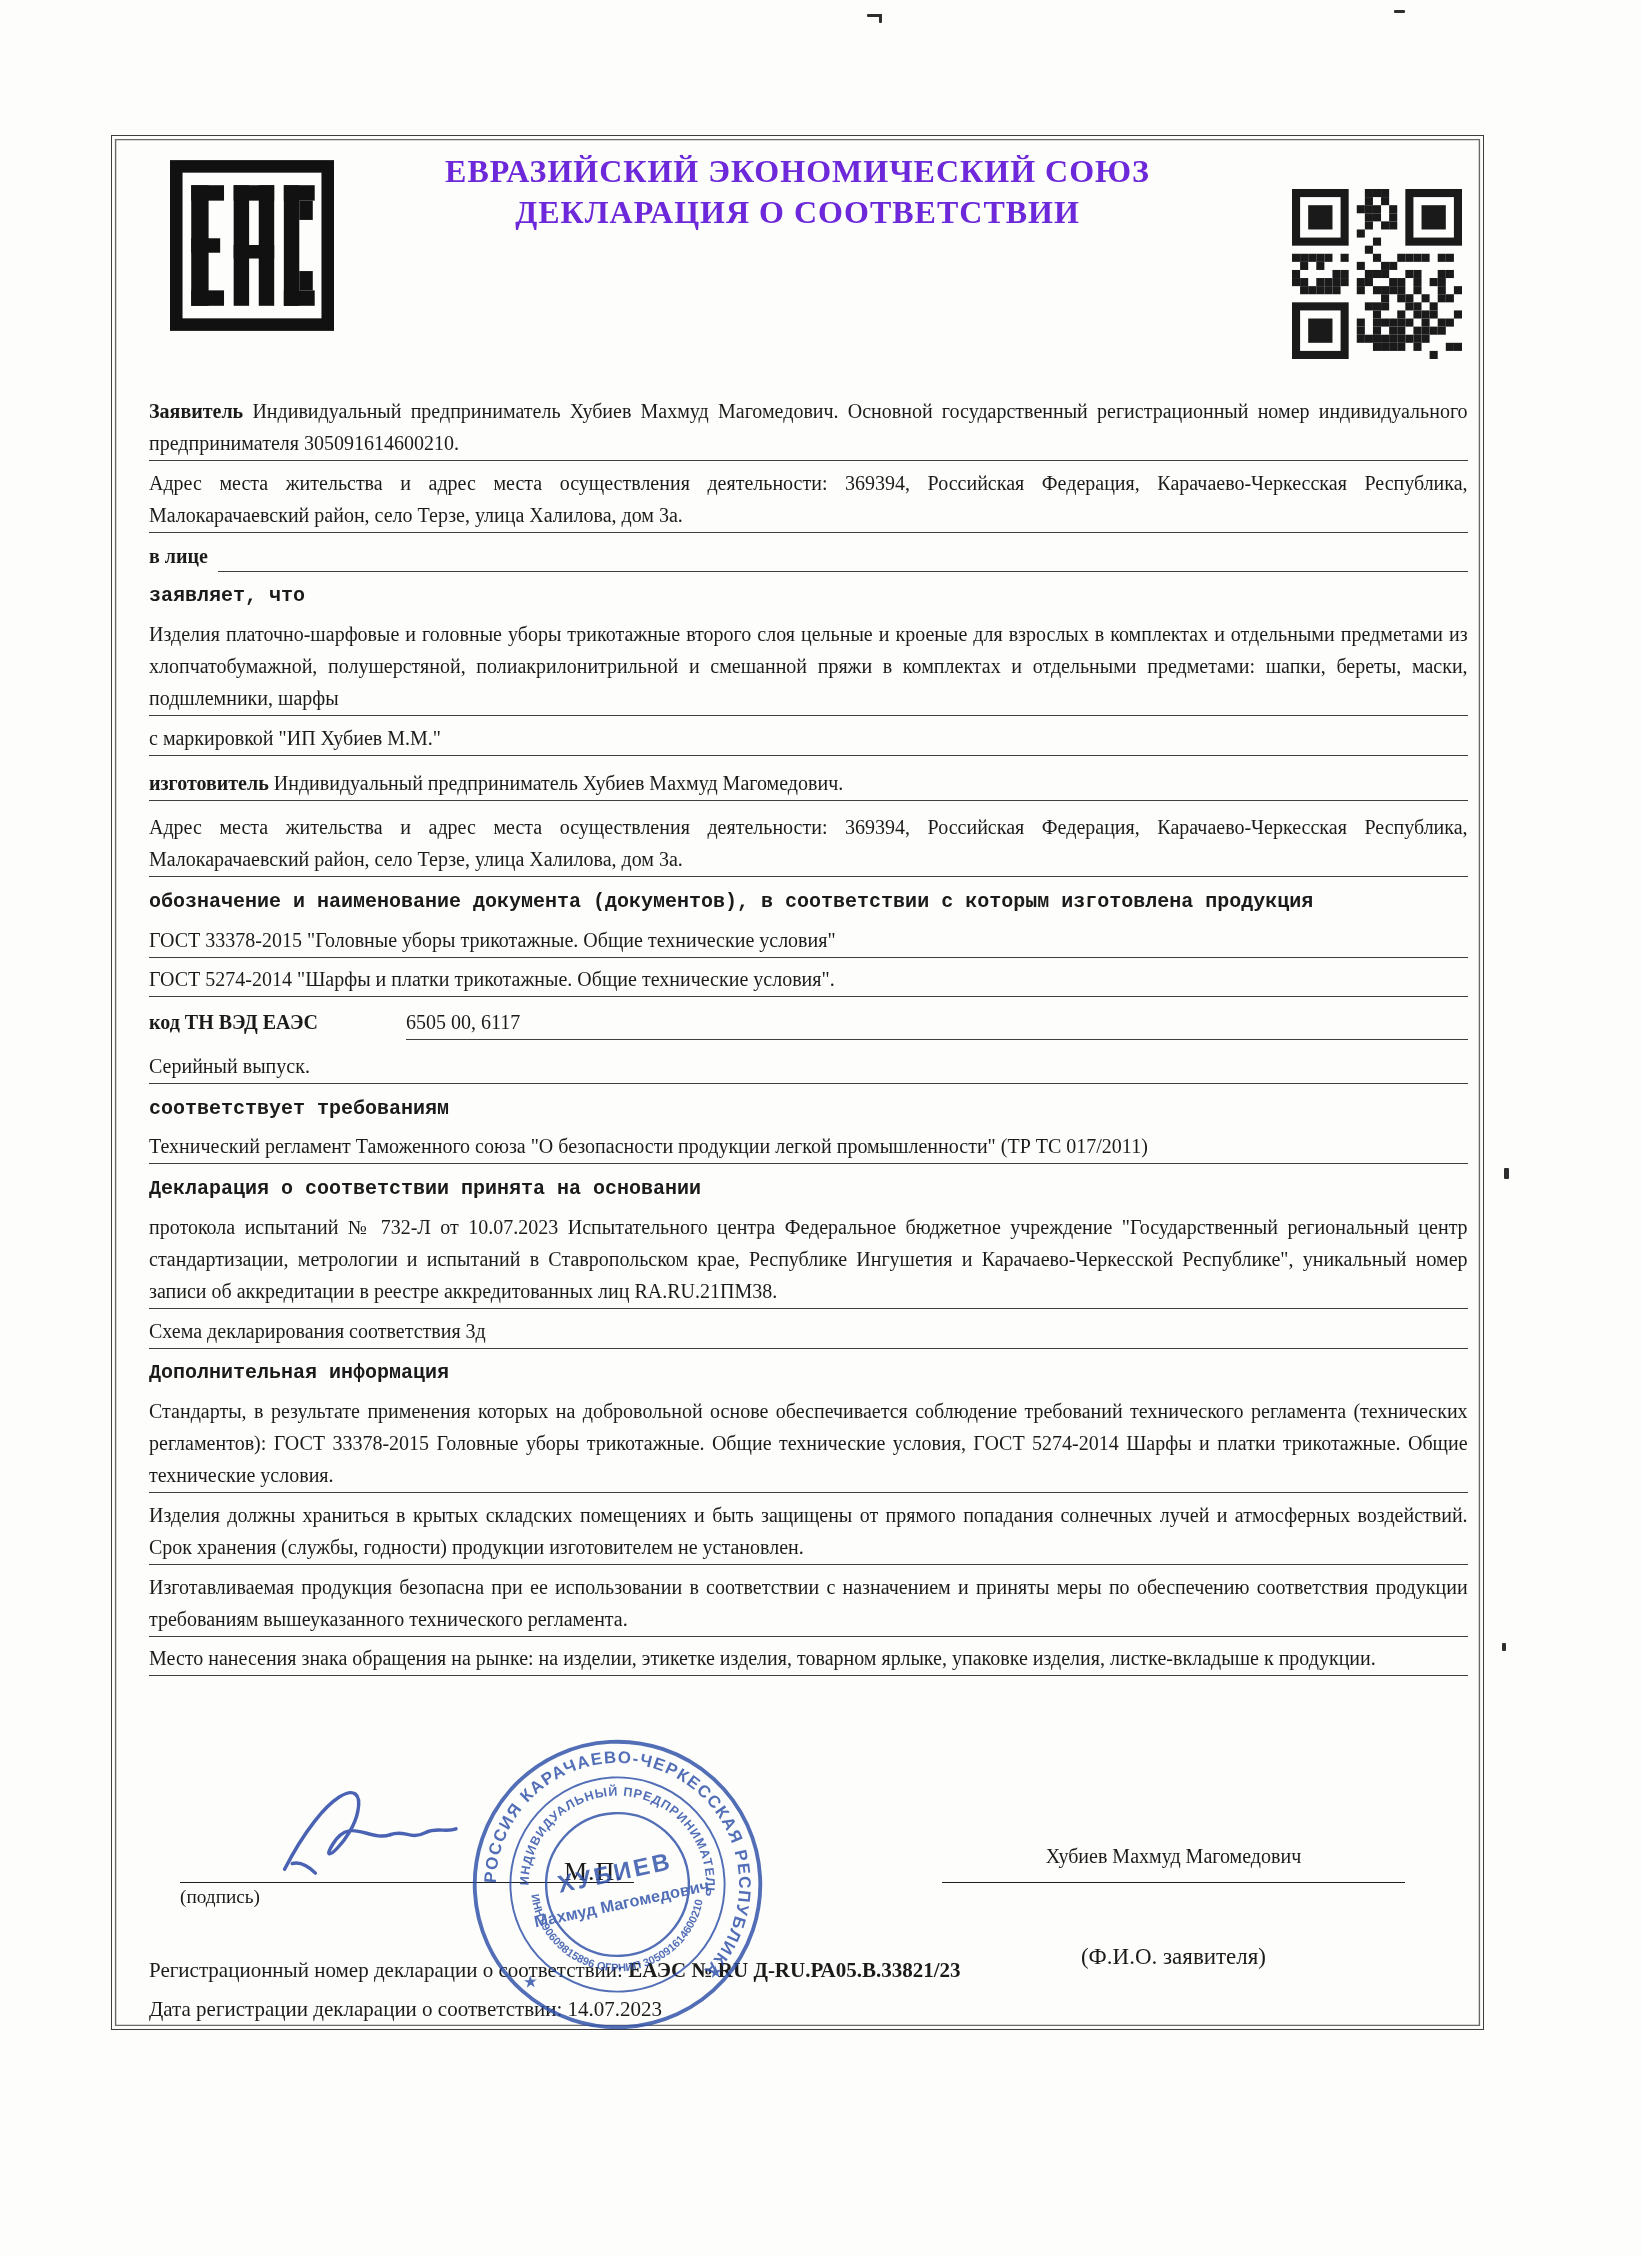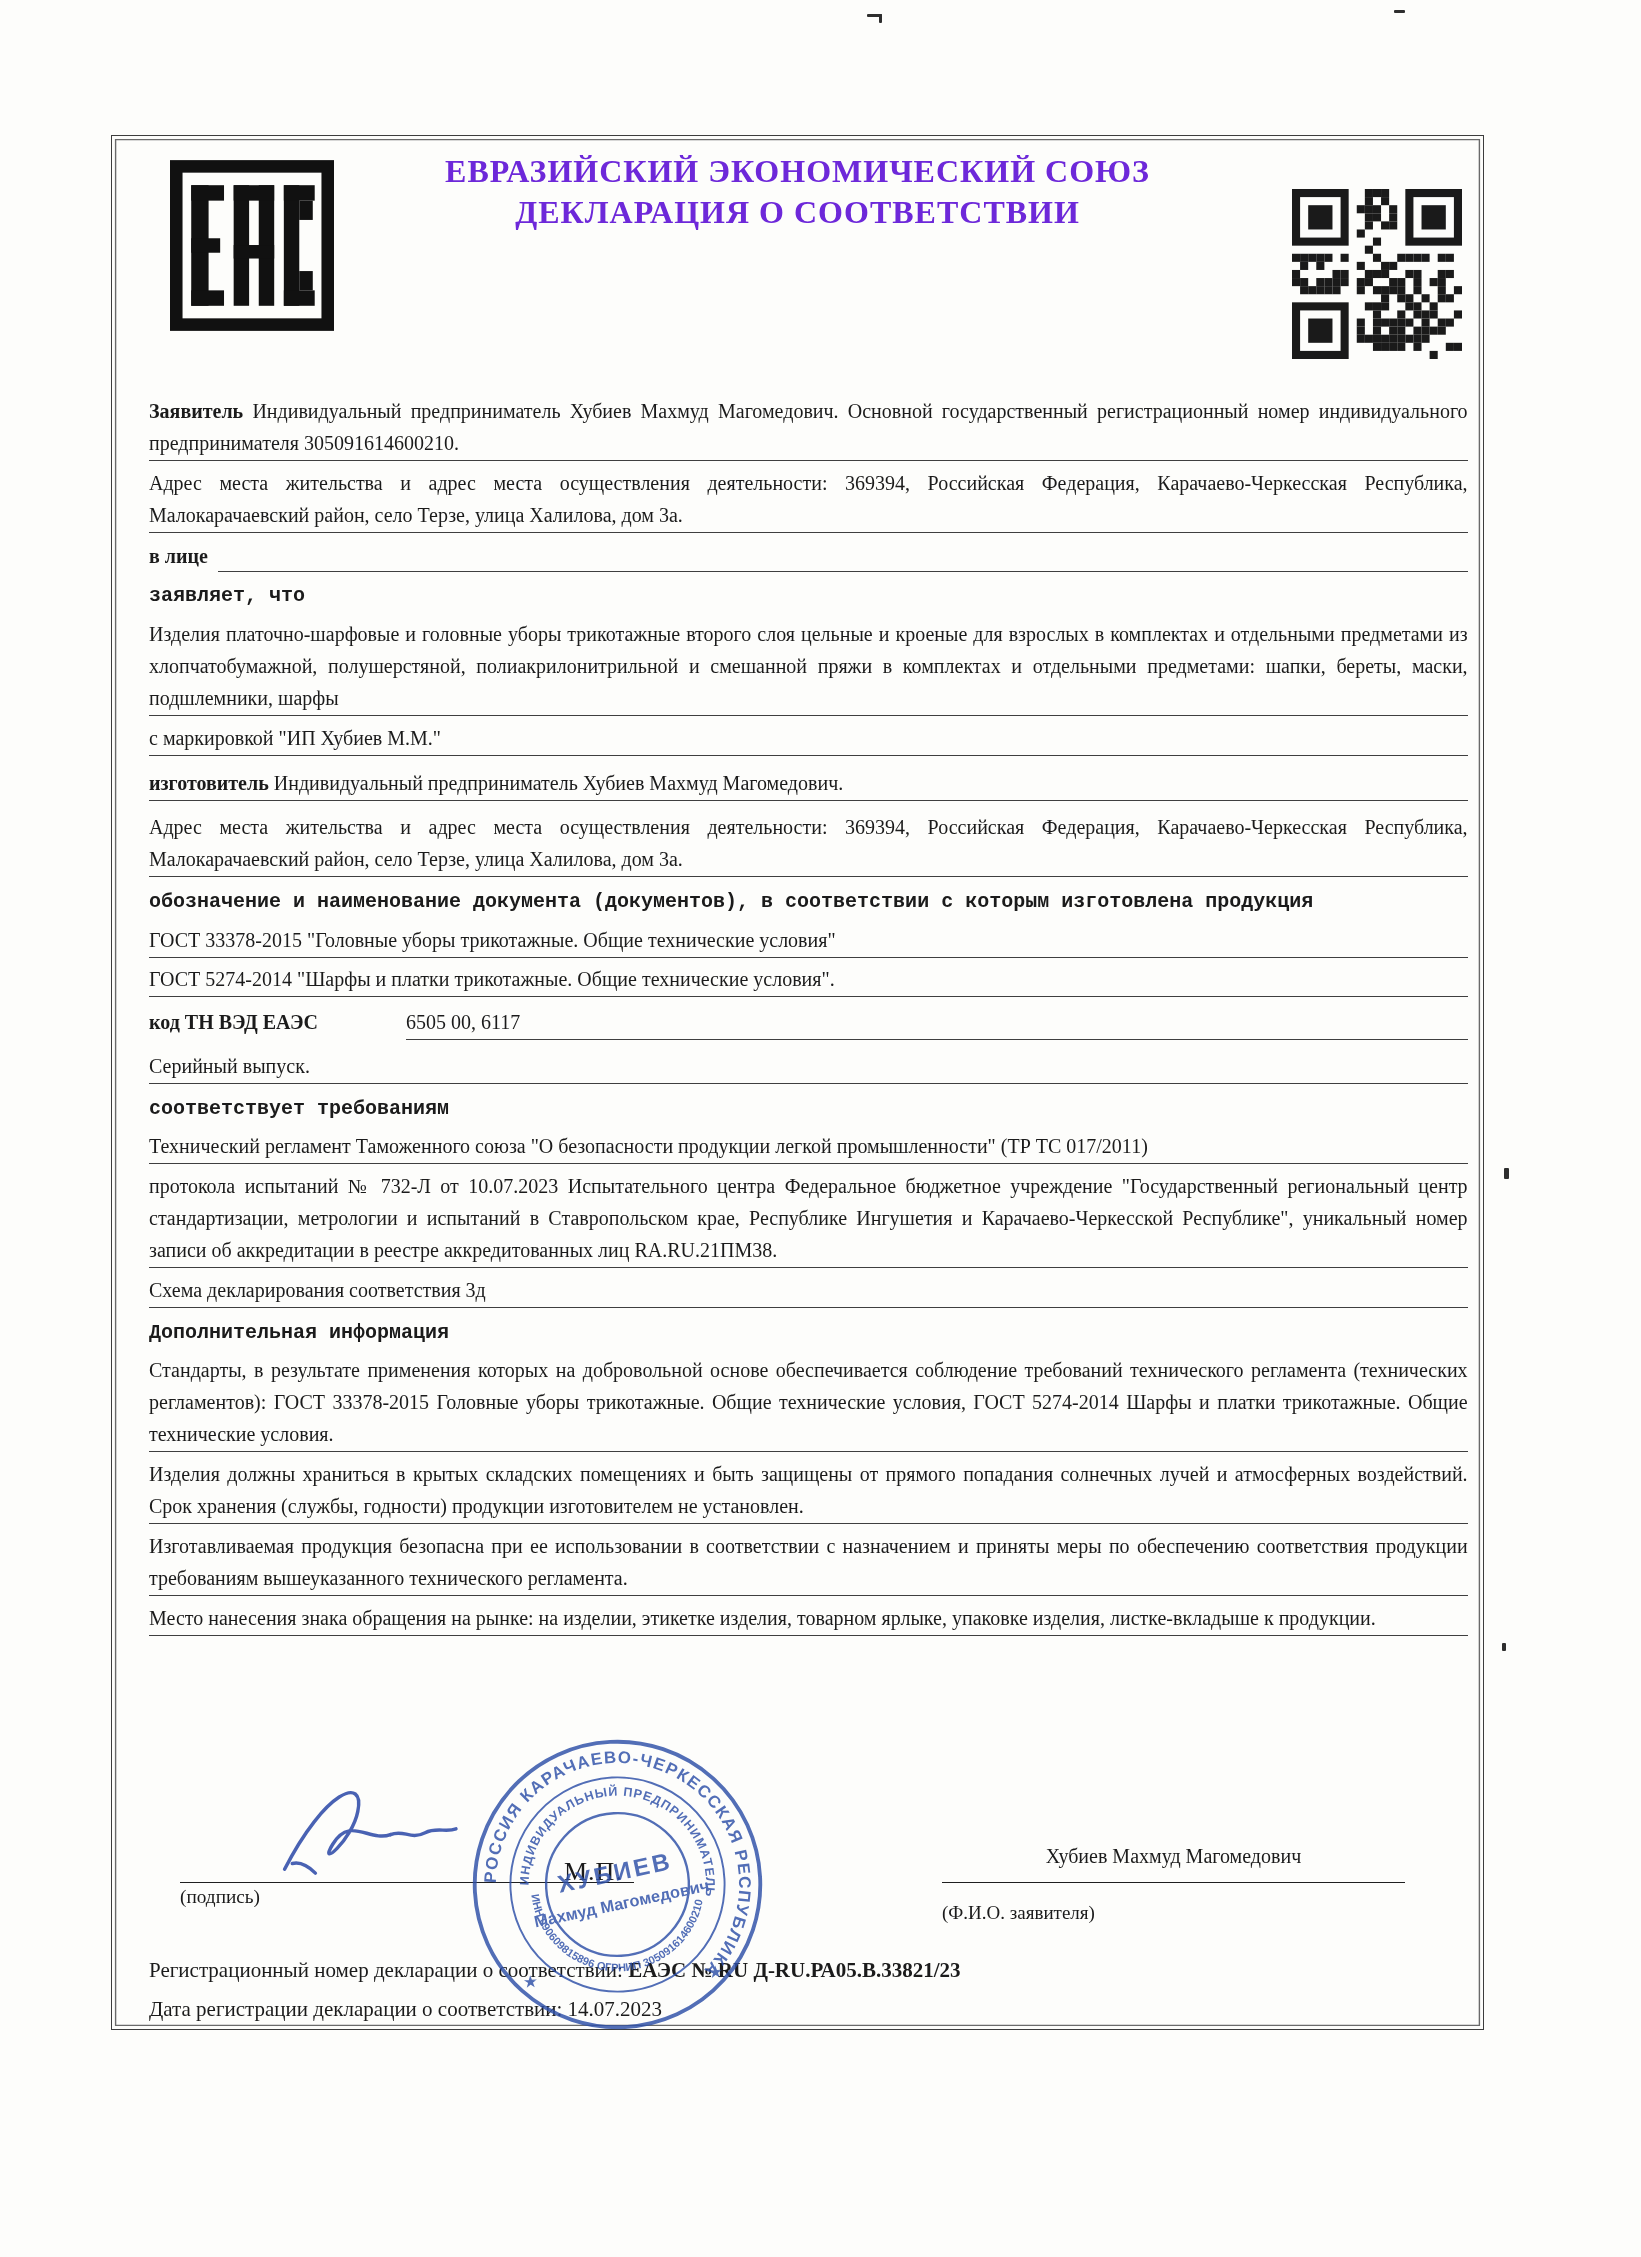--- a/index.html
+++ b/index.html
@@ -284,6 +284,7 @@
 
     <p class="field"><span>Технический регламент Таможенного союза "О безопасности продукции легкой промышленности" (ТР ТС 017/2011)</span></p>
 
+    <p class="hdr">Декларация о соответствии принята на основании</p>
 
     <p class="field"><span>протокола испытаний № 732-Л от 10.07.2023 Испытательного центра Федеральное бюджетное учреждение "Государственный региональный центр стандартизации, метрологии и испытаний в Ставропольском крае, Республике Ингушетия и Карачаево-Черкесской Республике", уникальный номер записи об аккредитации в реестре аккредитованных лиц RA.RU.21ПМ38.</span></p>
 

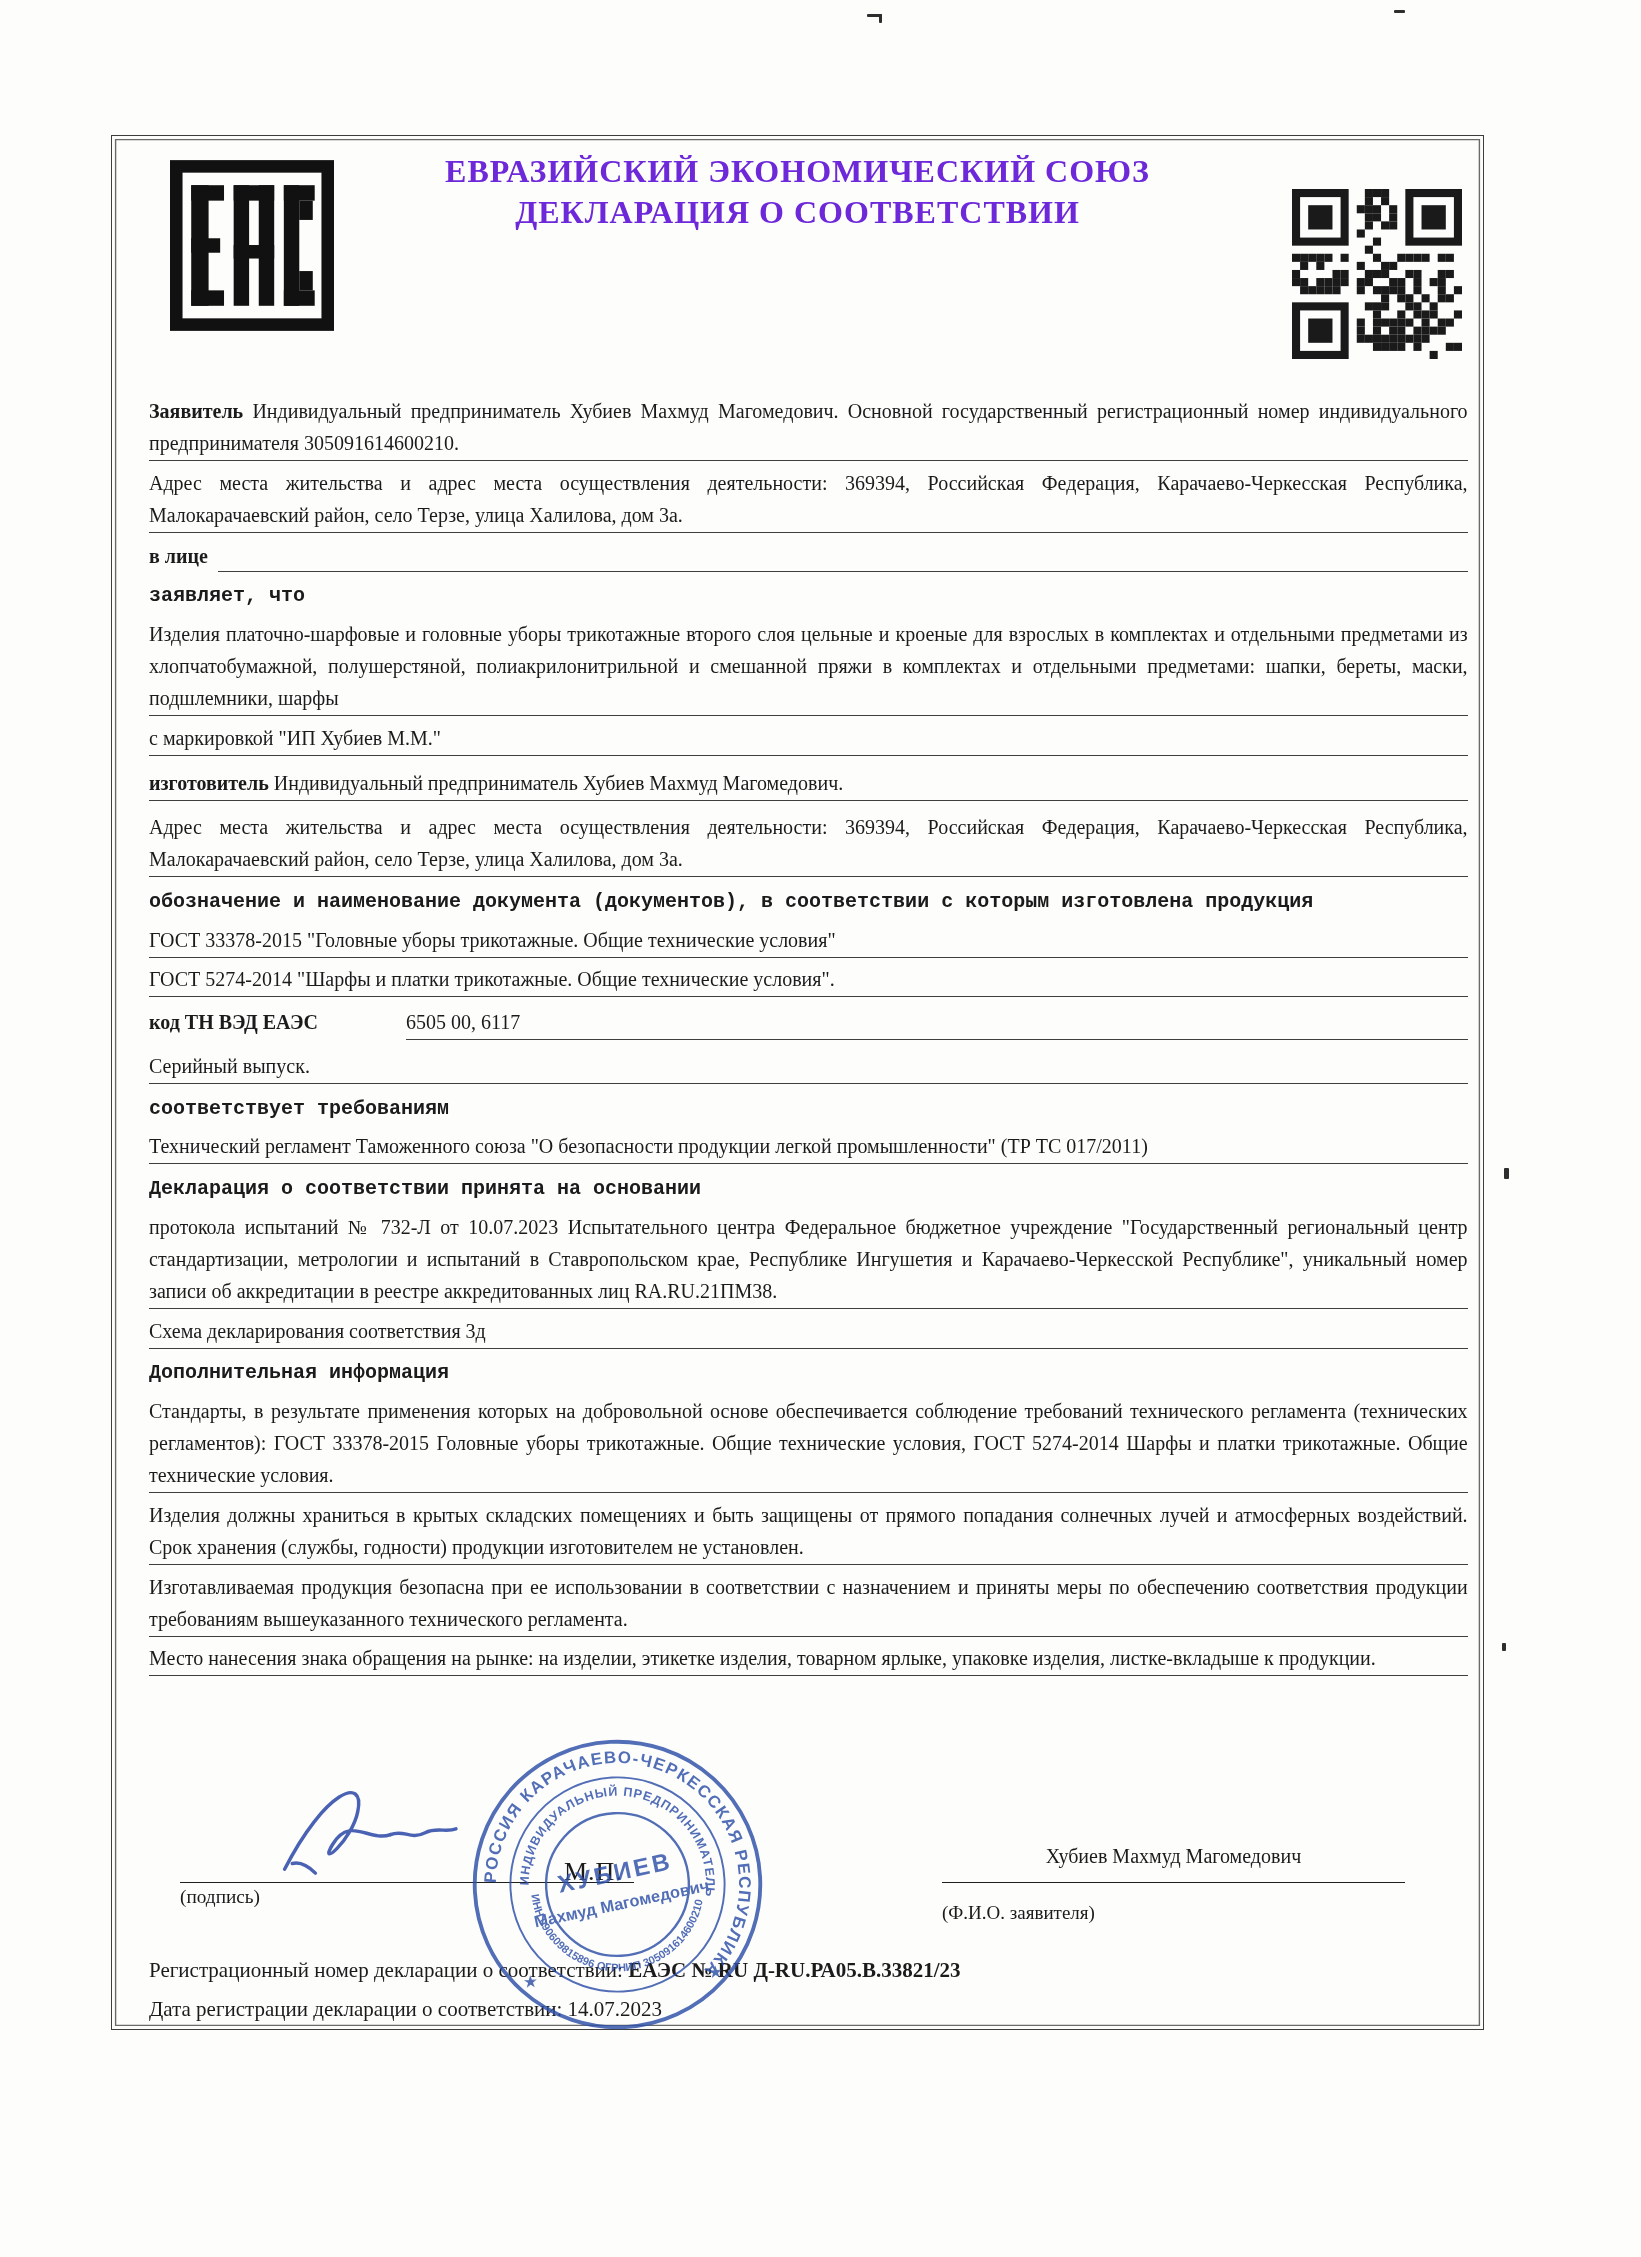--- a/index.html
+++ b/index.html
@@ -54,7 +54,7 @@
   .mp{position:absolute;left:452px;top:1721px;font-size:26px;letter-spacing:1px;z-index:2;}
   .sig-name-right{position:absolute;left:830px;top:1709px;width:463px;text-align:center;font-size:20px;}
   .sigline-right{position:absolute;left:830px;top:1746px;width:463px;border-top:1.9px solid #1f1f1f;}
-  .sig-caption-right{position:absolute;left:830px;top:1766px;width:463px;text-align:left;font-size:19px;}
+  .sig-caption-right{position:absolute;left:830px;top:1808px;width:463px;text-align:center;font-size:23px;}
   .stamp{position:absolute;left:355px;top:1598px;width:301px;height:301px;z-index:4;transform:rotate(-3deg);opacity:.82;}
   
   .regblock{position:absolute;left:37px;right:15.4px;top:1815px;font-size:21px;line-height:39px;z-index:1;}

